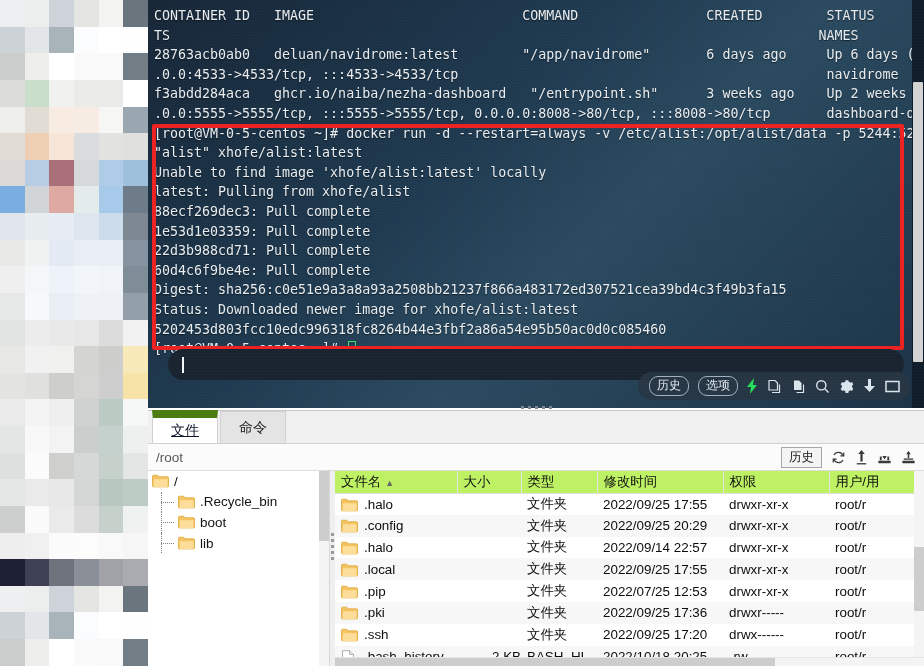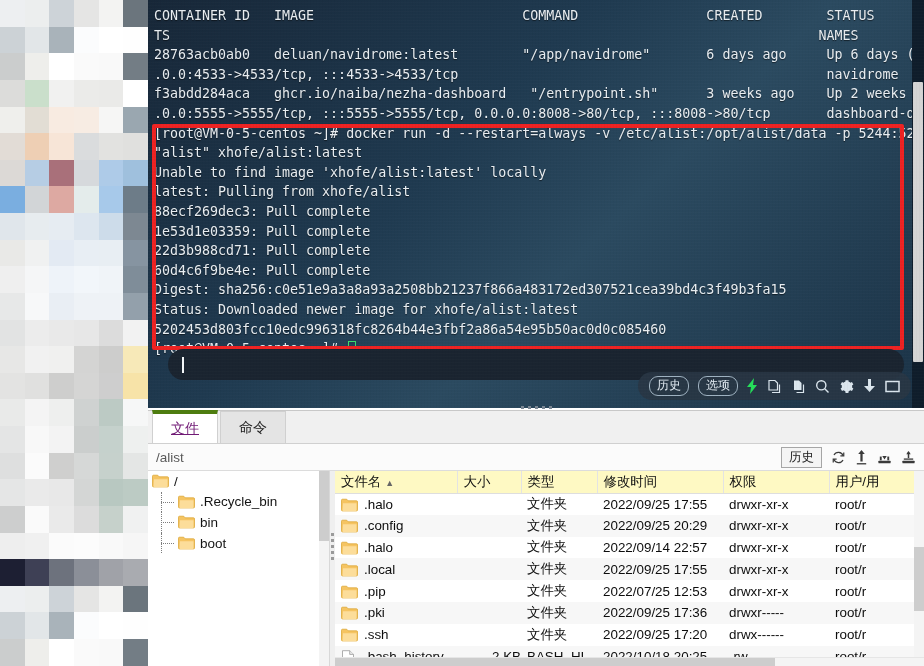--- a/index.html
+++ b/index.html
@@ -181,9 +181,9 @@
   }
   .tab.active {
     background: #ffffff;
-    border-top: 4px solid #4d7c0f;
+    border-top: 8px solid #4d7c0f;
     height: 33px;
-    color: #701a75;
+    color: #0f172a;
     text-decoration: underline;
   }
 

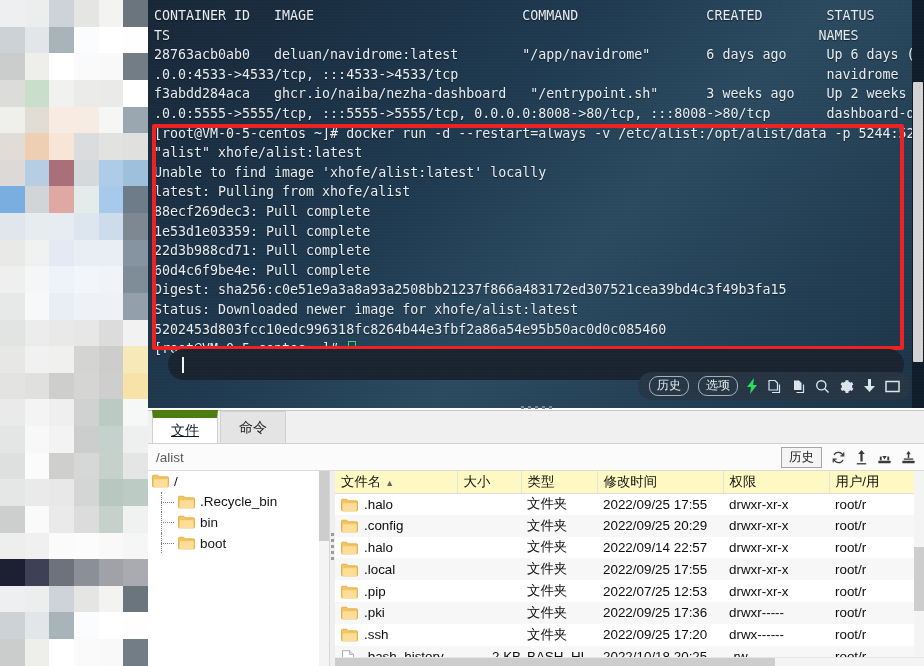--- a/index.html
+++ b/index.html
@@ -580,7 +580,7 @@
     </div>
 
     <div id="pathbar">
-      <div class="path-text">/alist</div>
+      <div class="path-text">/root</div>
       <div class="right-tools">
         <div class="btn-sm">历史</div>
         <span class="gicon">

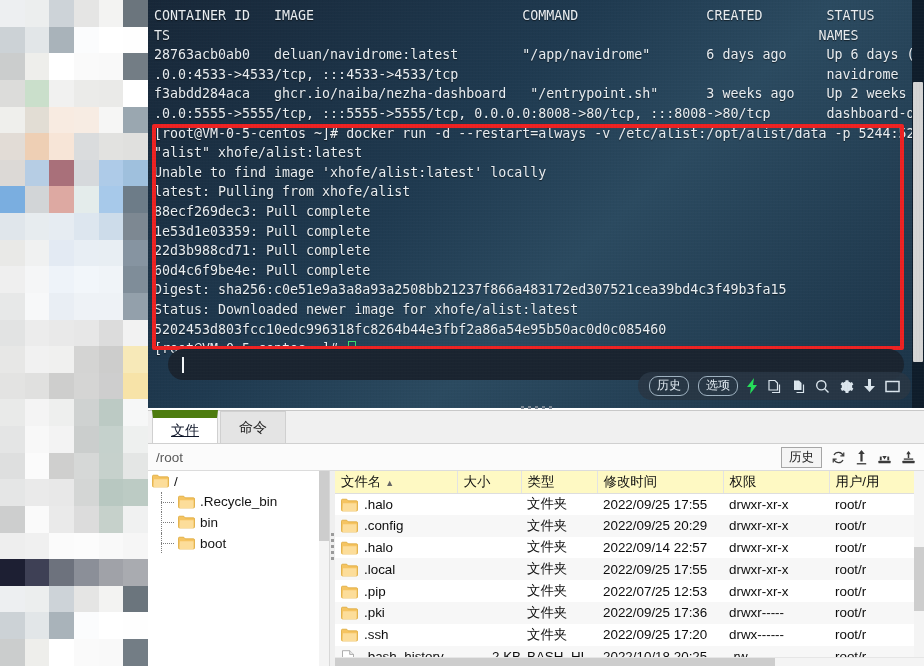--- a/index.html
+++ b/index.html
@@ -300,7 +300,7 @@
     height: 22px;
     font-weight: normal;
     text-align: left;
-    background: #fef9c3;
+    background: #bef264;
     border-bottom: 1px solid #dedede;
     border-right: 1px solid #e3e3e3;
     padding: 0 0 0 6px;

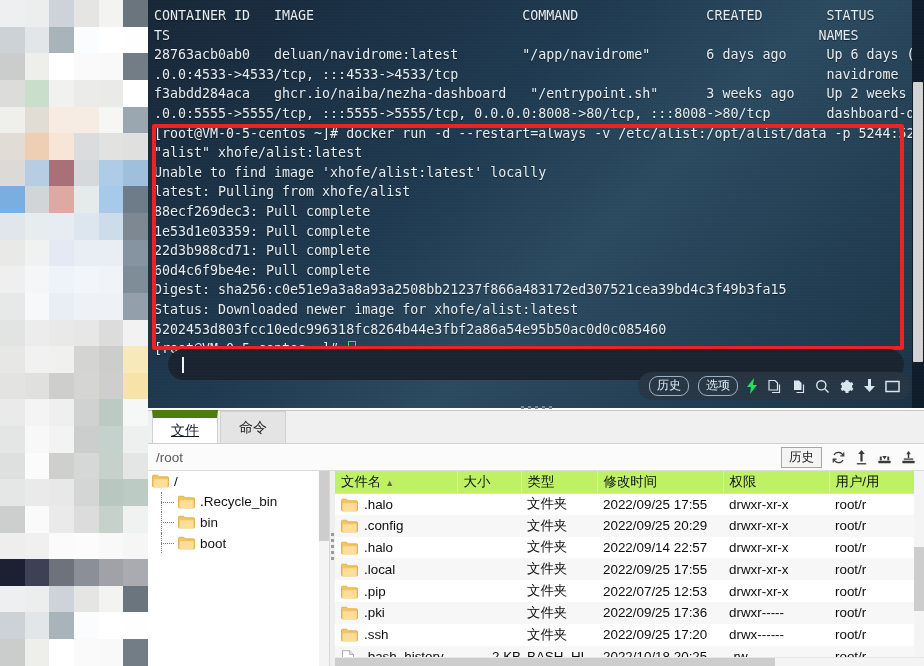--- a/index.html
+++ b/index.html
@@ -647,16 +647,6 @@
                   <path d="M2 5.2h13.5v7.2a0.8 0.8 0 01-.8.8H2.3a.8.8 0 01-.8-.8z" fill="#fcdd9a"></path>
                 </svg>
               </span>
-              <span>bin</span>
-            </div>
-            <div class="tree-row child">
-              <span class="guide"></span>
-              <span class="folder">
-                <svg width="17" height="14" viewBox="0 0 17 14">
-                  <path d="M0.5 2.2a1 1 0 011-1h4.2l1.4 1.6h8.4a1 1 0 011 1v8.1a1 1 0 01-1 1H1.5a1 1 0 01-1-1z" fill="#f5c462" stroke="#d8a128" stroke-width="0.7"></path>
-                  <path d="M2 5.2h13.5v7.2a0.8 0.8 0 01-.8.8H2.3a.8.8 0 01-.8-.8z" fill="#fcdd9a"></path>
-                </svg>
-              </span>
               <span>boot</span>
             </div>
           </div>

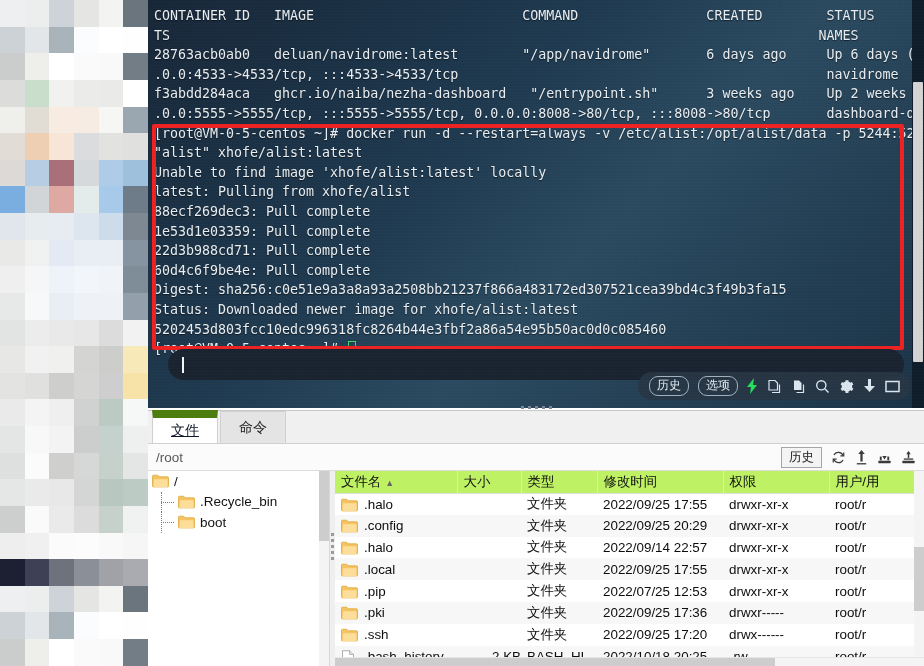--- a/index.html
+++ b/index.html
@@ -649,6 +649,16 @@
               </span>
               <span>boot</span>
             </div>
+            <div class="tree-row child">
+              <span class="guide"></span>
+              <span class="folder">
+                <svg width="17" height="14" viewBox="0 0 17 14">
+                  <path d="M0.5 2.2a1 1 0 011-1h4.2l1.4 1.6h8.4a1 1 0 011 1v8.1a1 1 0 01-1 1H1.5a1 1 0 01-1-1z" fill="#f5c462" stroke="#d8a128" stroke-width="0.7"></path>
+                  <path d="M2 5.2h13.5v7.2a0.8 0.8 0 01-.8.8H2.3a.8.8 0 01-.8-.8z" fill="#fcdd9a"></path>
+                </svg>
+              </span>
+              <span>lib</span>
+            </div>
           </div>
         <div id="tree-scroll">
           <div class="thumb"></div>

